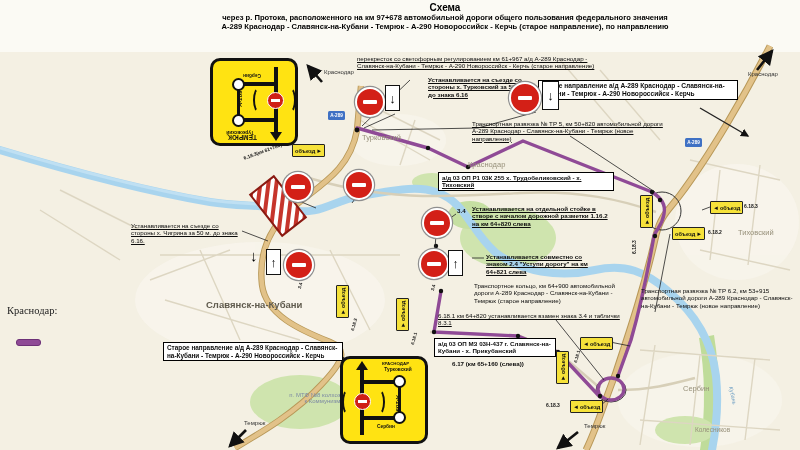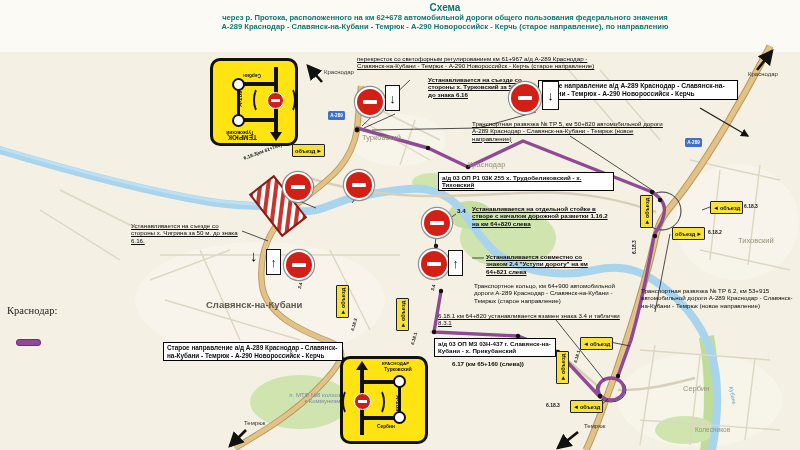--- a/index.html
+++ b/index.html
@@ -6,7 +6,7 @@
   .page{position:relative;width:800px;height:450px;background:#f4f0e3;overflow:hidden;
         font-family:"Liberation Sans",sans-serif;}
   svg.maplayer{position:absolute;left:0;top:0;z-index:1;}
-  .title{position:absolute;left:90px;top:2px;width:710px;text-align:center;z-index:5;color:#0f766e;}
+  .title{position:absolute;left:90px;top:2px;width:710px;text-align:center;z-index:5;color:#000000;}
   .title .t1{font-size:10px;font-weight:bold;}
   .title .tl{font-size:7.6px;font-weight:bold;line-height:1.22;}
   .ann{position:absolute;font-size:6.2px;line-height:1.18;color:#0b0b0b;z-index:6;}

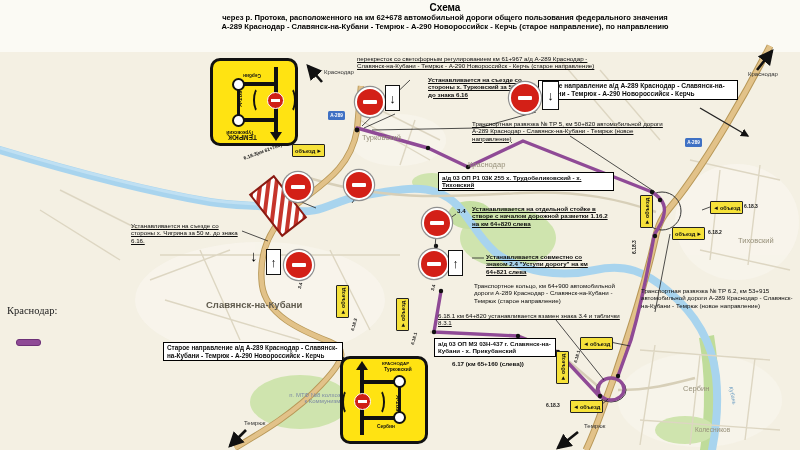--- a/index.html
+++ b/index.html
@@ -187,7 +187,7 @@
 
   <div class="title">
     <div class="t1">Схема</div>
-    <div class="tl">через р. Протока, расположенного на км 62+678 автомобильной дороги общего пользования федерального значения</div>
+    <div class="tl">через р. Протока, расположенного на км 97+678 автомобильной дороги общего пользования федерального значения</div>
     <div class="tl">А-289 Краснодар - Славянск-на-Кубани - Темрюк - А-290 Новороссийск - Керчь (старое направление), по направлению</div>
   </div>
 

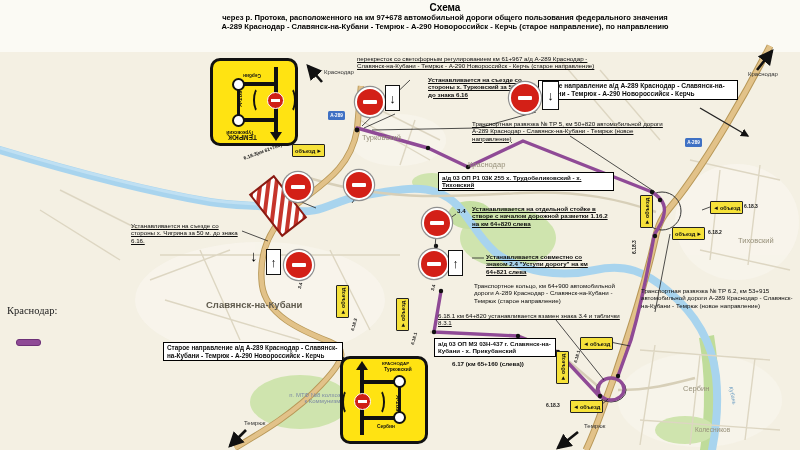--- a/index.html
+++ b/index.html
@@ -212,7 +212,7 @@
 
   <div class="place" style="left:362px;top:133px;">Турковский</div>
   <div class="place" style="left:468px;top:160px;">Краснодар</div>
-  <div class="place" style="left:738px;top:236px;text-align:right;">Тиховский</div>
+  <div class="place" style="left:738px;top:228px;text-align:right;">Тиховский</div>
   <div class="place" style="left:683px;top:384px;">Сербин</div>
   <div class="place" style="left:695px;top:426px;font-size:6.5px;">Колесников</div>
   <div class="place" style="left:206px;top:299px;font-size:9.5px;font-weight:bold;color:#5f5a4d;">Славянск-на-Кубани</div>

